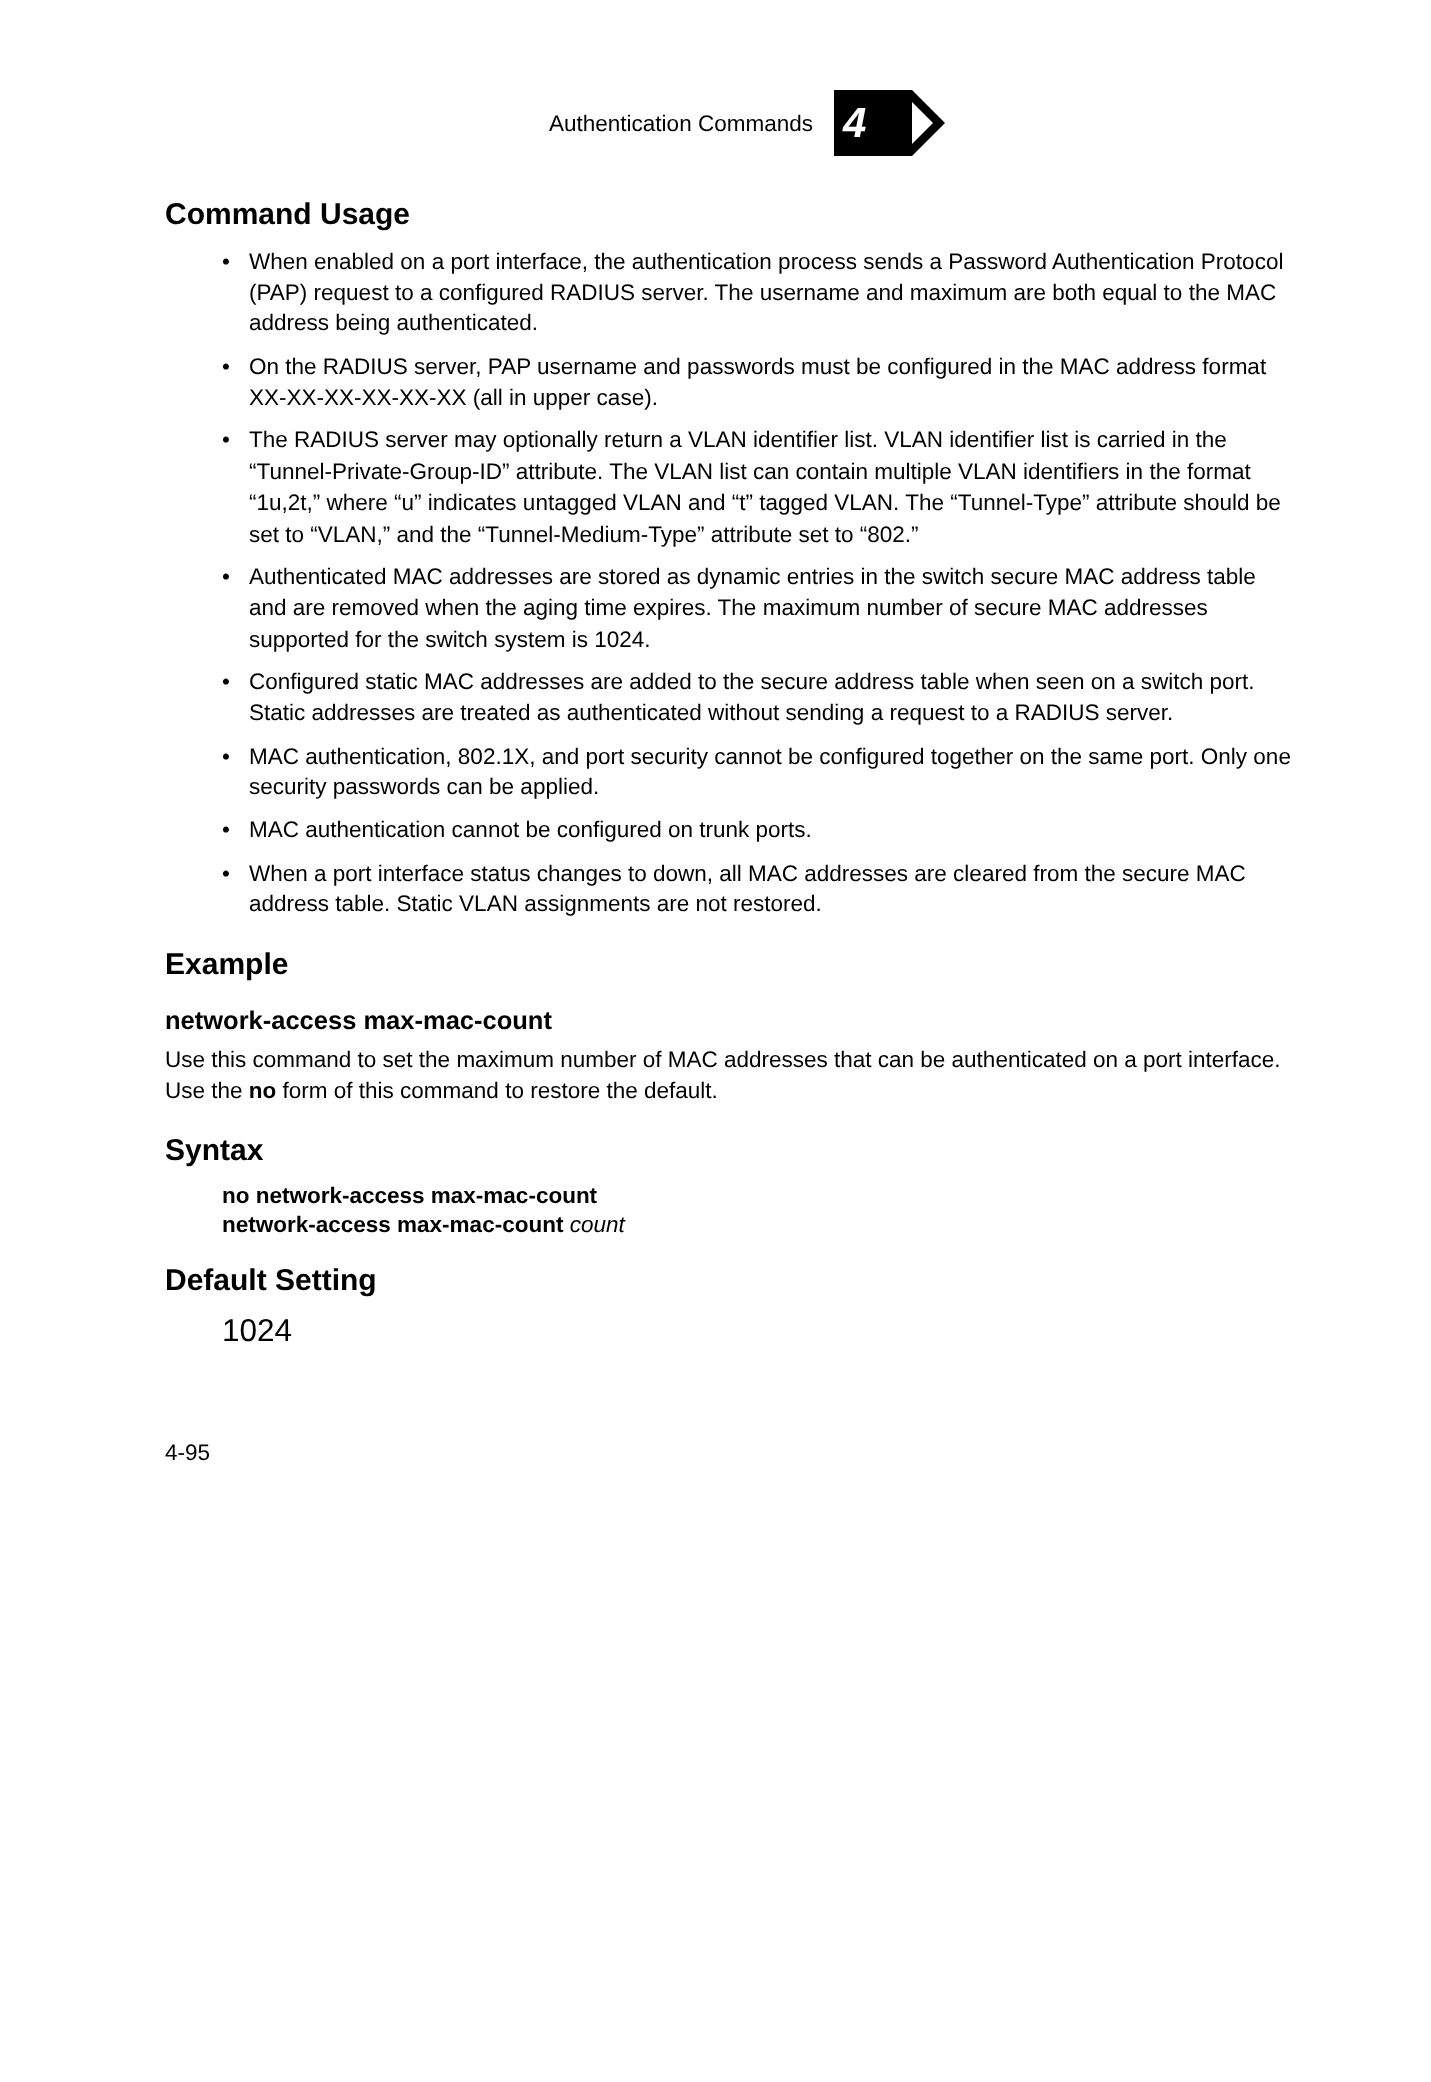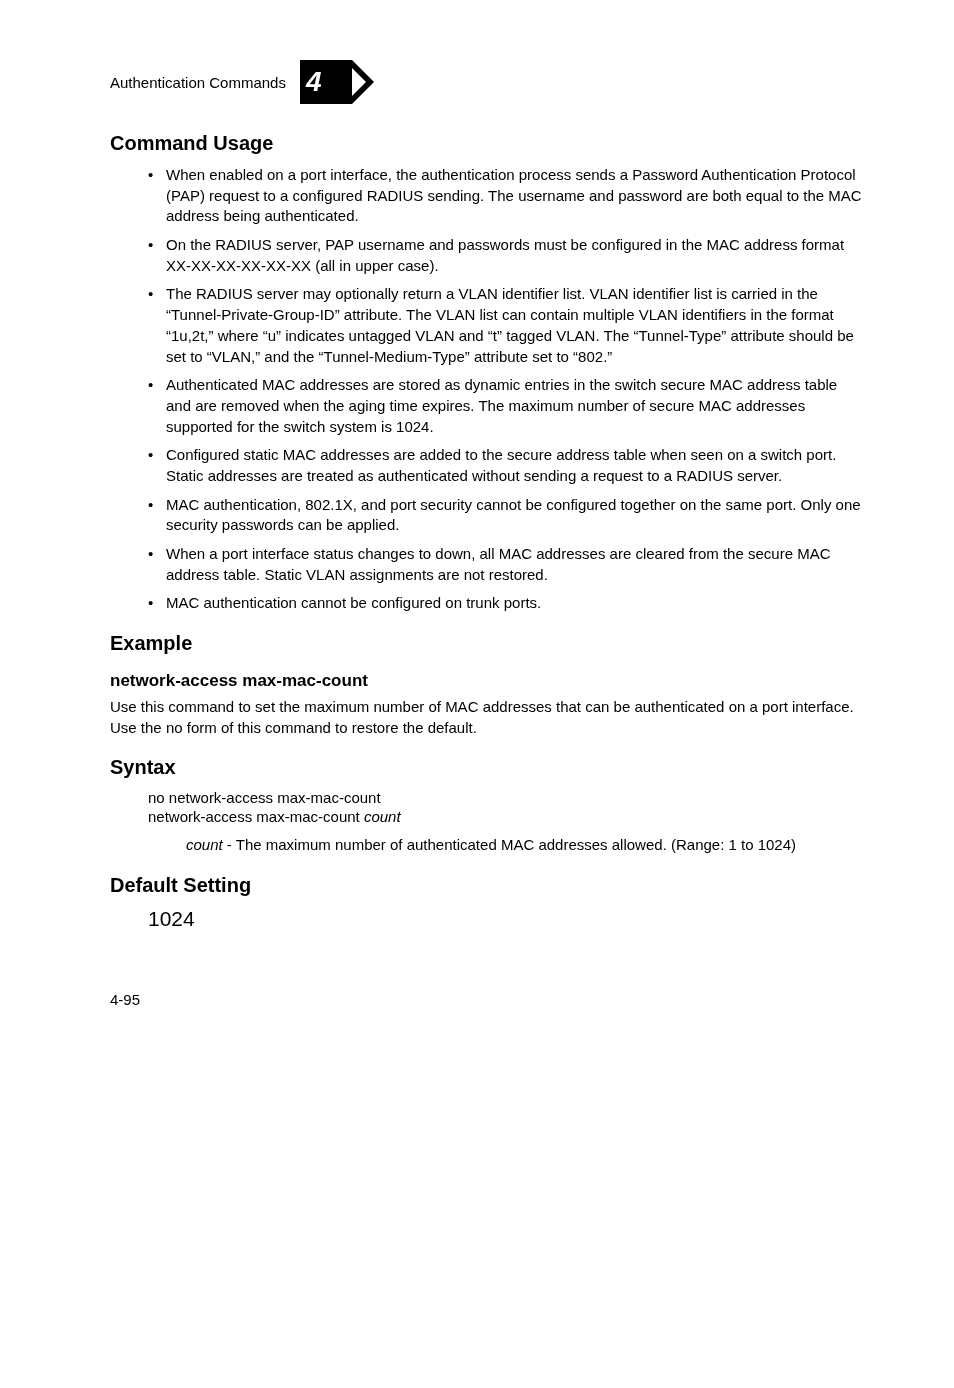--- a/index.html
+++ b/index.html
@@ -16,7 +16,7 @@
   }
   .header {
     display: flex;
-    justify-content: flex-start;
+    justify-content: center;
     align-items: center;
     margin-bottom: 28px;
   }

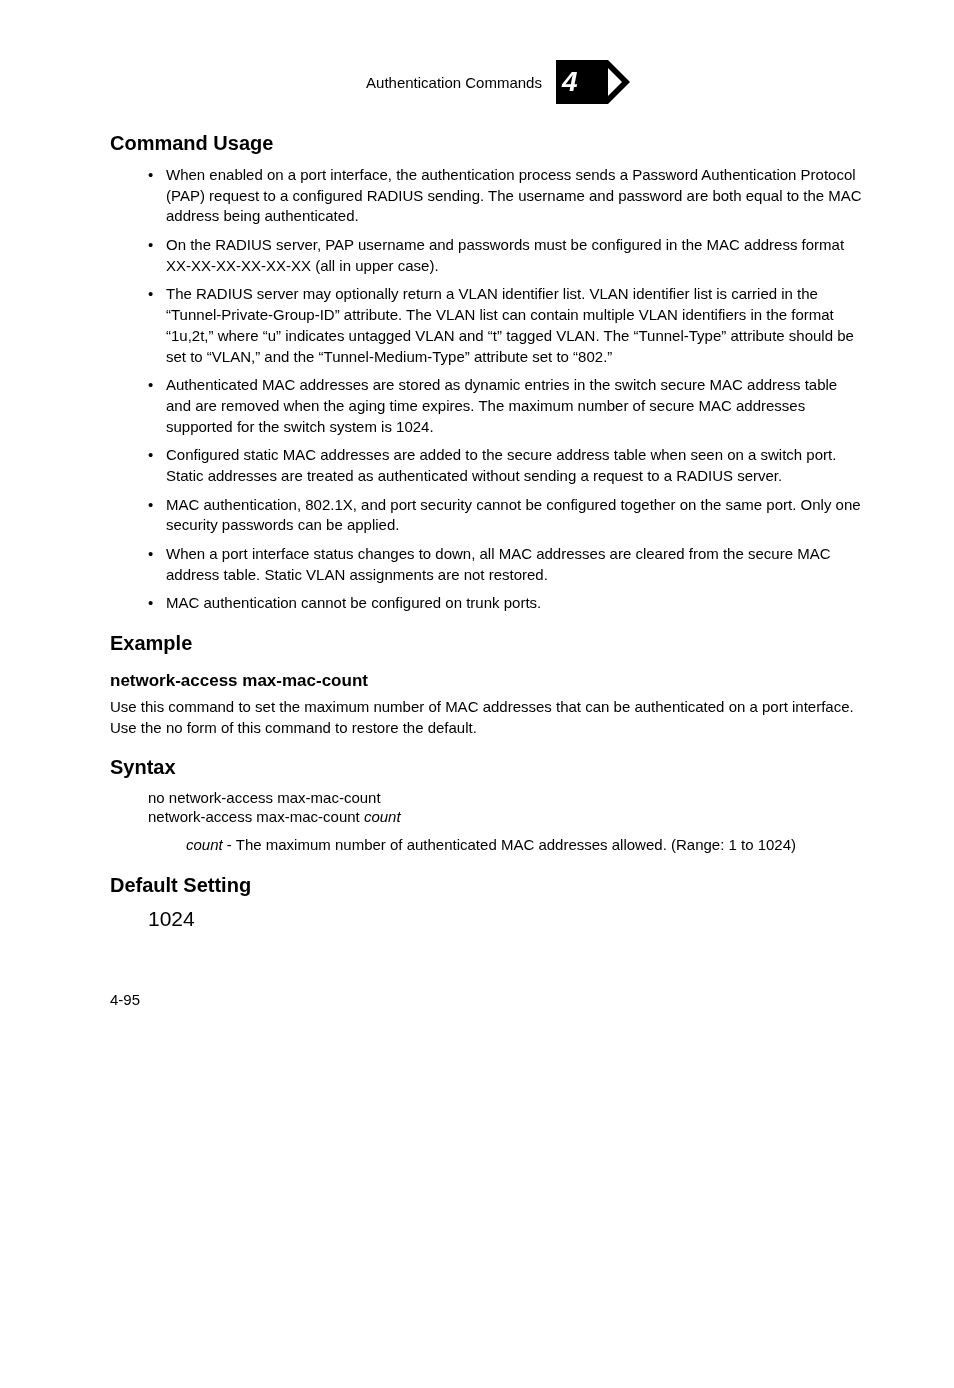--- a/index.html
+++ b/index.html
@@ -143,7 +143,7 @@
 
   <h3>Command Usage</h3>
   <ul>
-    <li>When enabled on a port interface, the authentication process sends a Password Authentication Protocol (PAP) request to a configured RADIUS sending. The username and password are both equal to the MAC address being authenticated.</li>
+    <li>When enabled on a port interface, the authentication process sends a Password Authentication Protocol (PAP) request to a configured RADIUS server. The username and maximum are both equal to the MAC address being authenticated.</li>
     <li>On the RADIUS server, PAP username and passwords must be configured in the MAC address format XX-XX-XX-XX-XX-XX (all in upper case).</li>
     <li>The RADIUS server may optionally return a VLAN identifier list. VLAN identifier list is carried in the “Tunnel-Private-Group-ID” attribute. The VLAN list can contain multiple VLAN identifiers in the format “1u,2t,” where “u” indicates untagged VLAN and “t” tagged VLAN. The “Tunnel-Type” attribute should be set to “VLAN,” and the “Tunnel-Medium-Type” attribute set to “802.”</li>
     <li>Authenticated MAC addresses are stored as dynamic entries in the switch secure MAC address table and are removed when the aging time expires. The maximum number of secure MAC addresses supported for the switch system is 1024.</li>

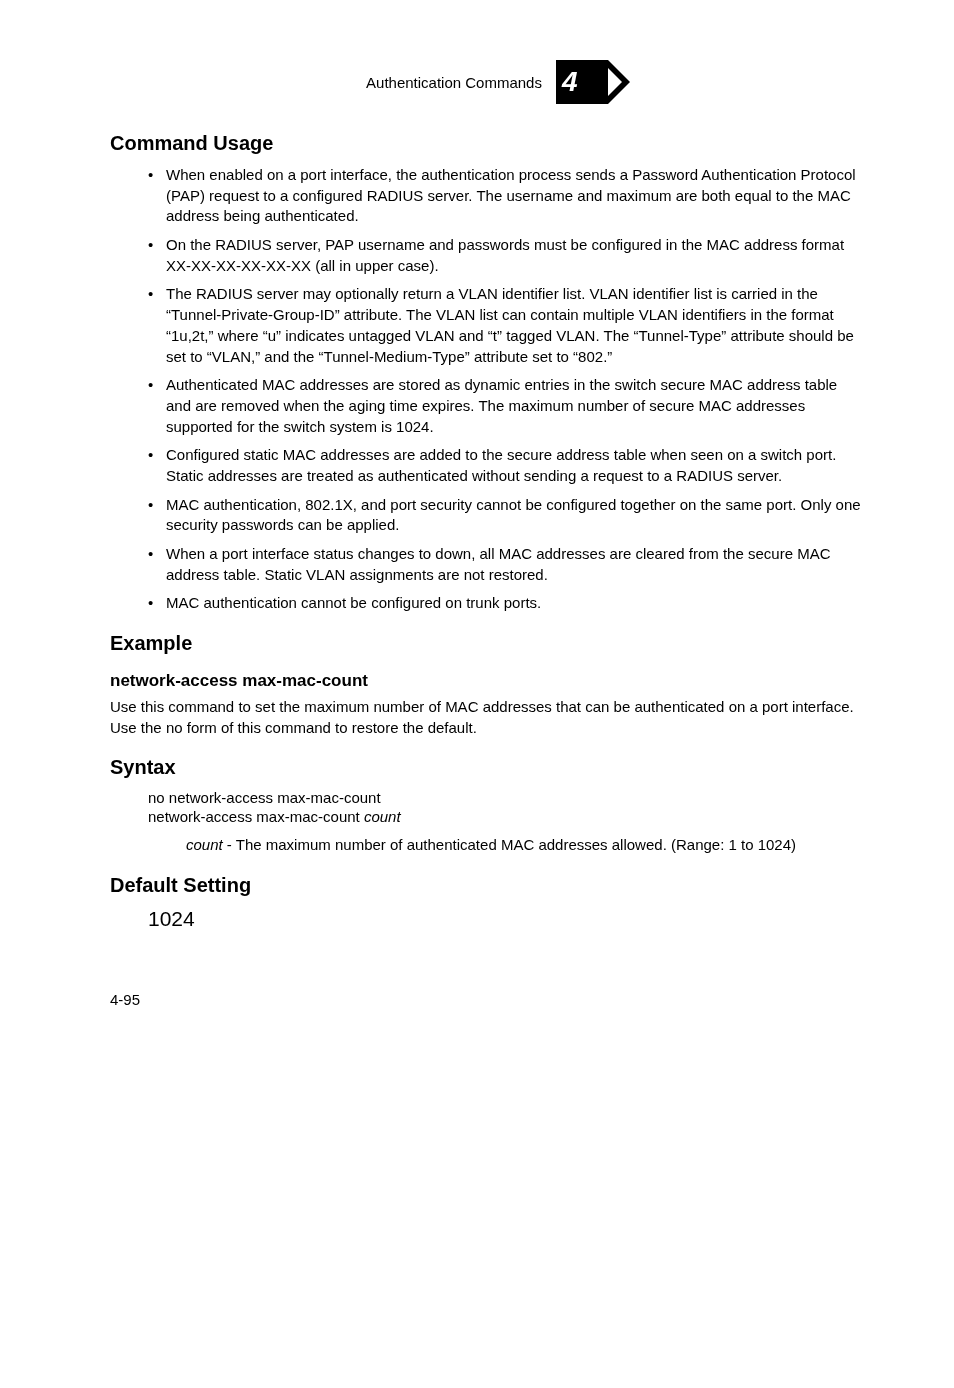--- a/index.html
+++ b/index.html
@@ -149,8 +149,8 @@
     <li>Authenticated MAC addresses are stored as dynamic entries in the switch secure MAC address table and are removed when the aging time expires. The maximum number of secure MAC addresses supported for the switch system is 1024.</li>
     <li>Configured static MAC addresses are added to the secure address table when seen on a switch port. Static addresses are treated as authenticated without sending a request to a RADIUS server.</li>
     <li>MAC authentication, 802.1X, and port security cannot be configured together on the same port. Only one security passwords can be applied.</li>
+    <li>MAC authentication cannot be configured on trunk ports.</li>
     <li>When a port interface status changes to down, all MAC addresses are cleared from the secure MAC address table. Static VLAN assignments are not restored.</li>
-    <li>MAC authentication cannot be configured on trunk ports.</li>
   </ul>
 
   <h3>Example</h3>

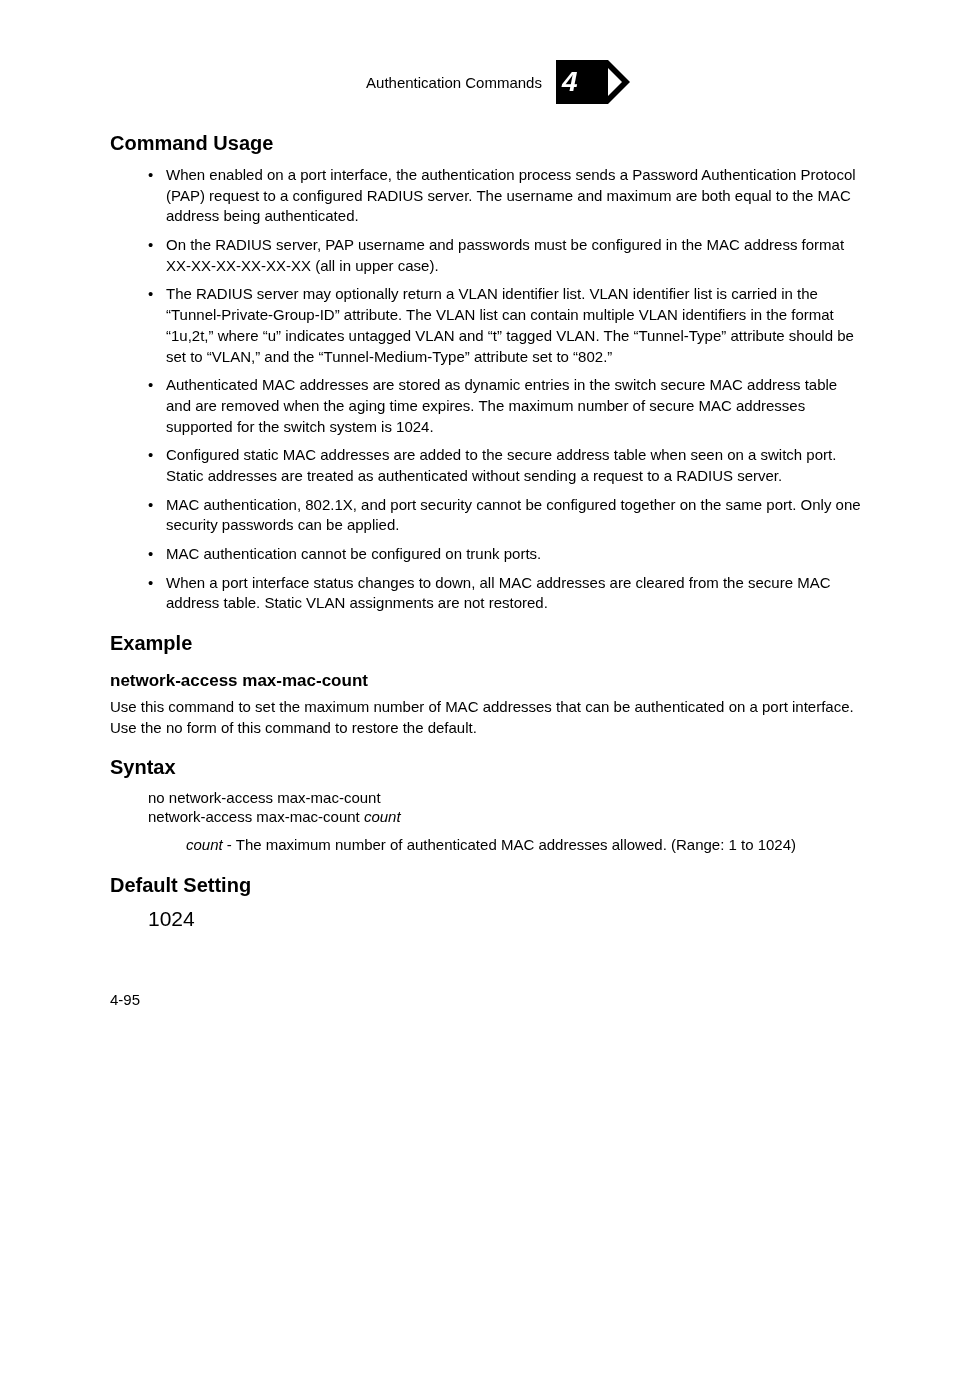--- a/index.html
+++ b/index.html
@@ -126,7 +126,7 @@
     font-size: 15px;
     margin-top: 60px;
   }
-  strong { font-weight: normal; }
+  strong { font-weight: bold; }
   em { font-style: italic; }
 </style>
 </head>

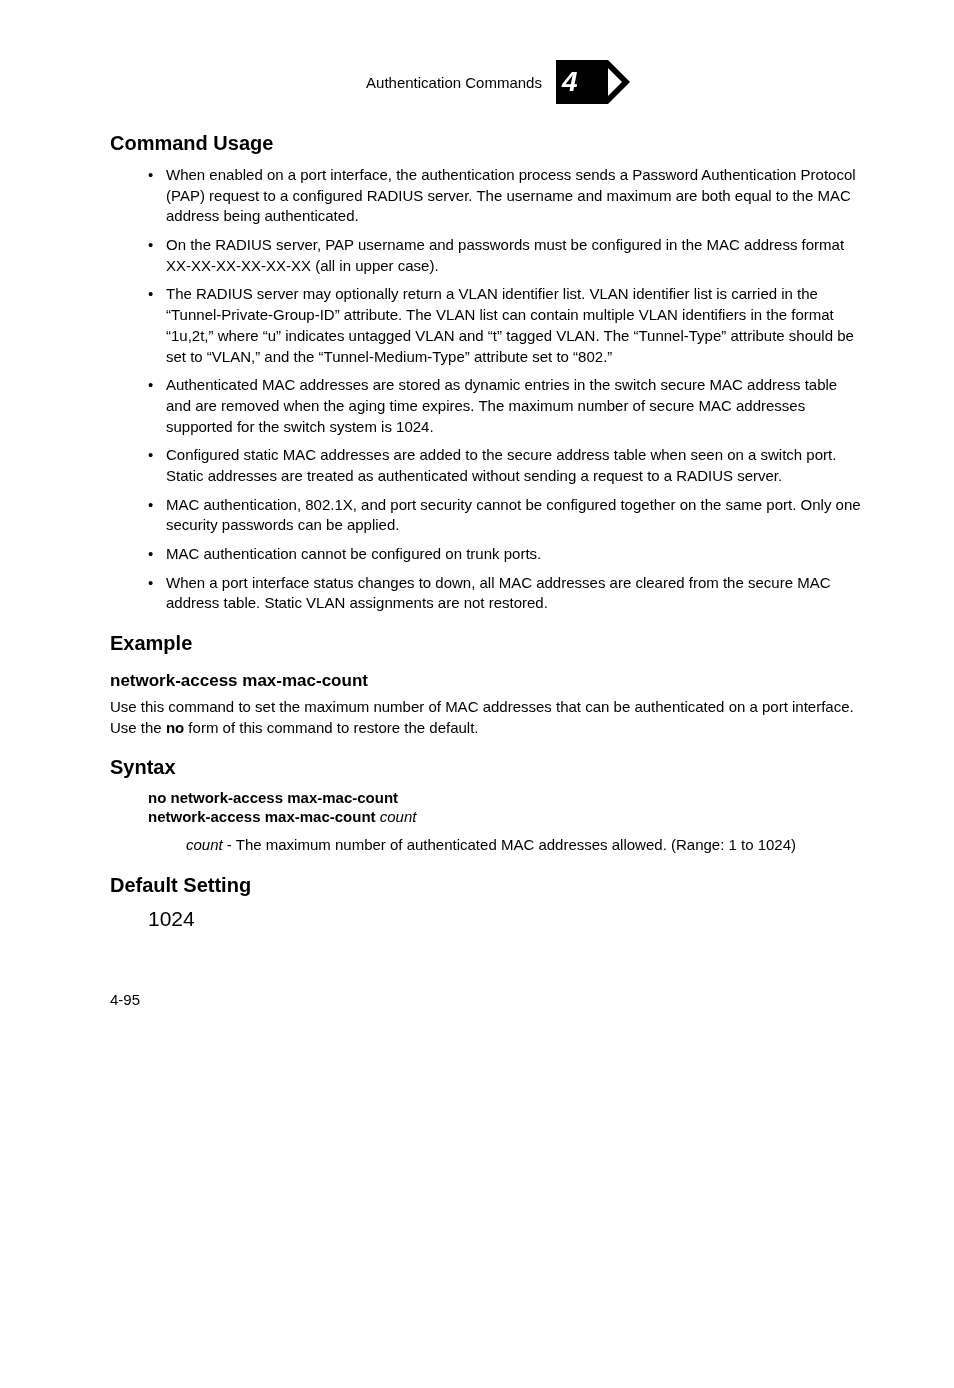--- a/index.html
+++ b/index.html
@@ -169,11 +169,6 @@
       <strong>network-access max-mac-count </strong><em>count</em>
     </div>
   </div>
-  <div class="param-block">
-    <p>
-      <em>count</em><span> - The maximum number of authenticated MAC addresses allowed. (Range: 1 to 1024)</span>
-    </p>
-  </div>
 
   <h3>Default Setting</h3>
   <div class="default-val">1024</div>

